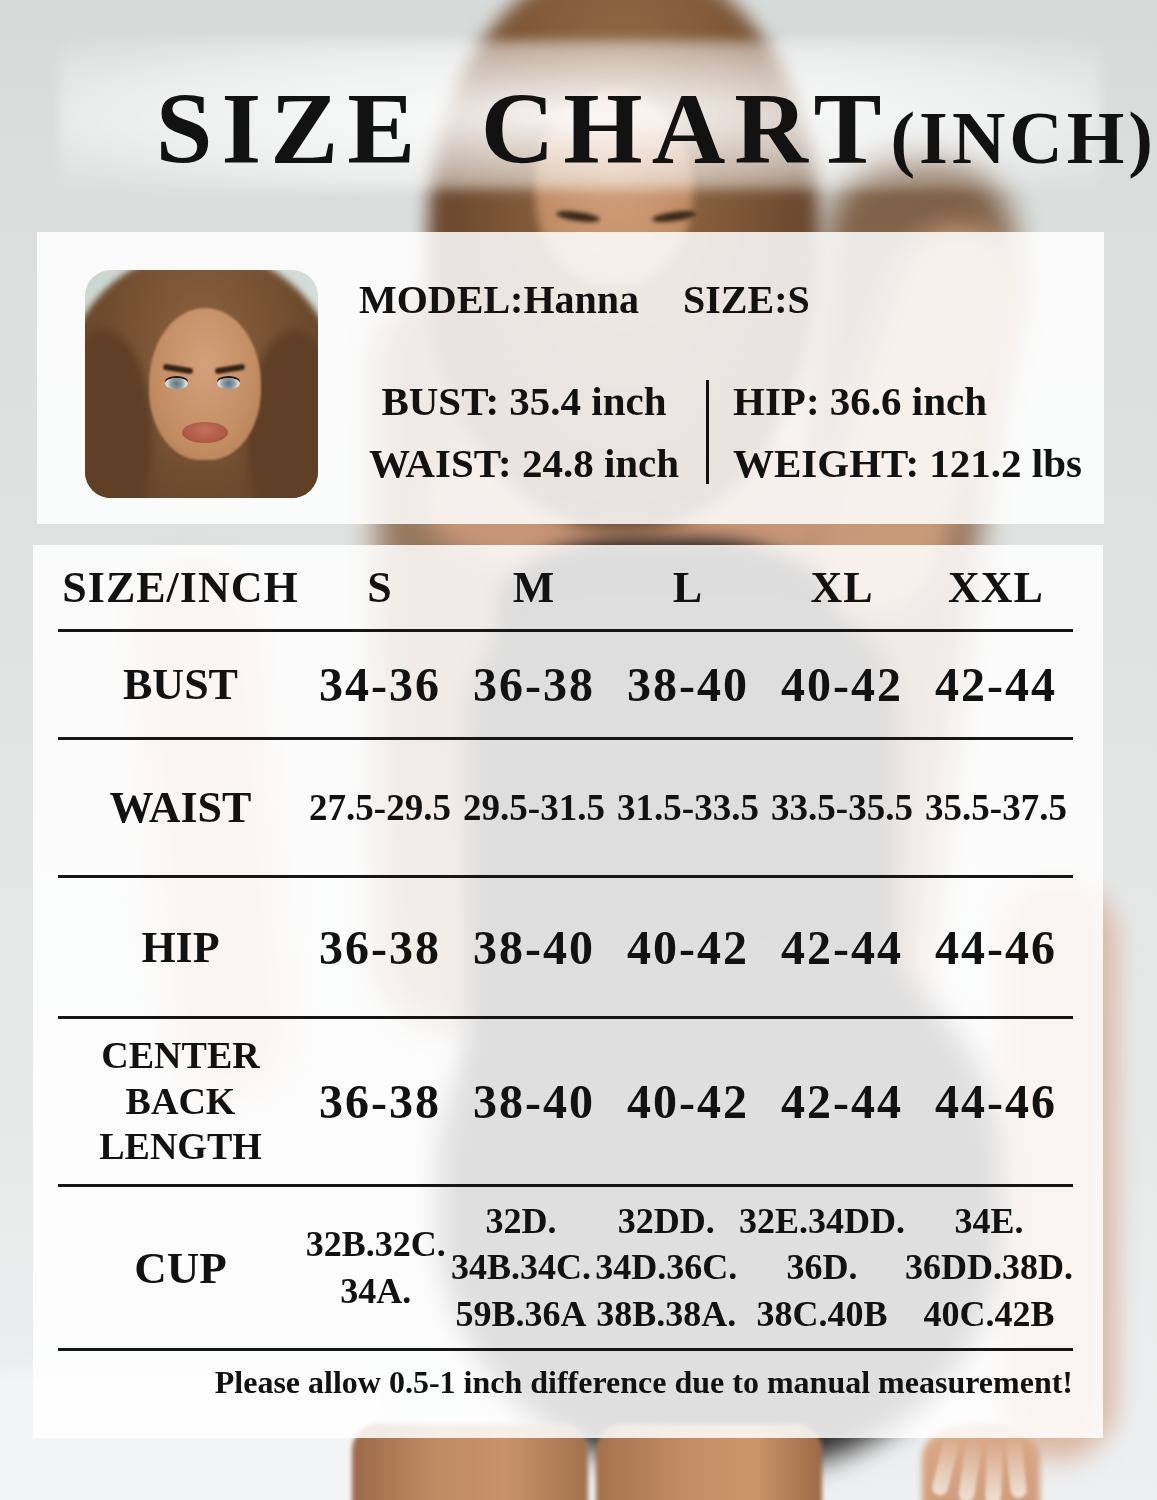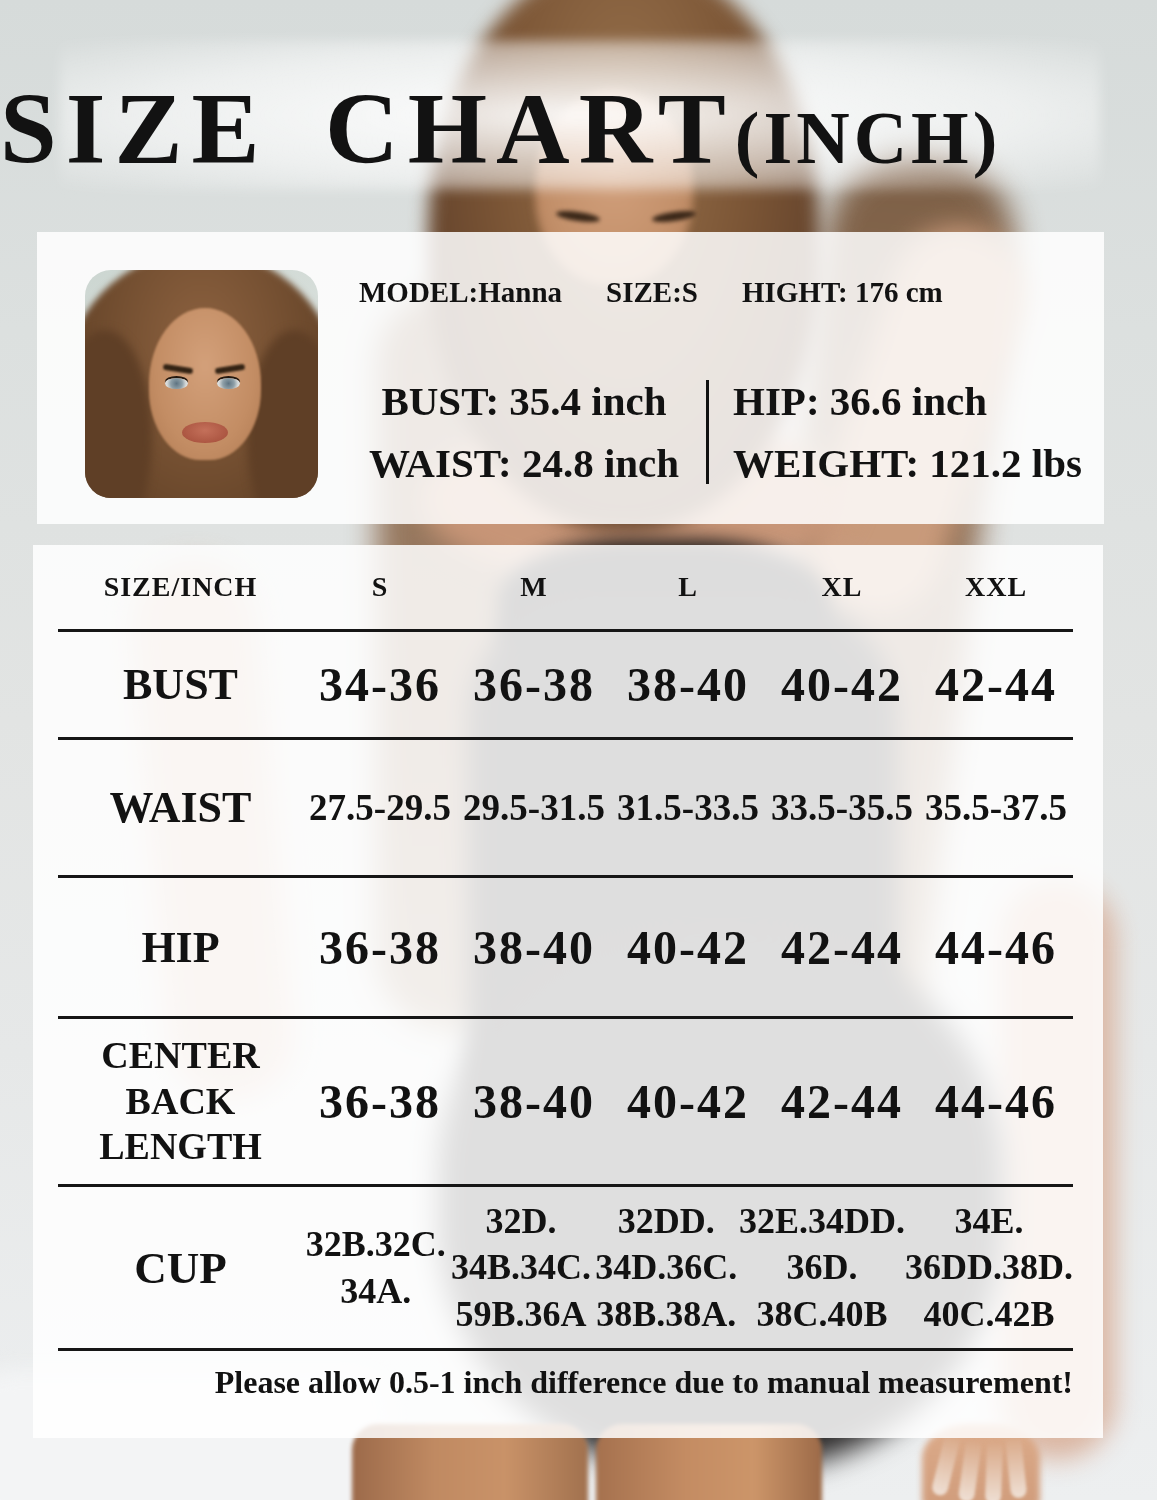--- a/index.html
+++ b/index.html
@@ -60,7 +60,7 @@
     background:radial-gradient(ellipse at 50% 50%,rgba(255,255,255,.95) 0%,rgba(255,255,255,.55) 60%,rgba(255,255,255,0) 100%);
     filter:blur(6px); z-index:2; }
   
-  .title { position:absolute; left:0; top:52px; width:100%; text-align:left; z-index:3;
+  .title { position:absolute; left:0; top:52px; width:100%; text-align:right; z-index:3;
     font-weight:bold; line-height:1.1; white-space:nowrap; }
   .title .main { font-size:102px; letter-spacing:9px; word-spacing:22px; }
   .title .suffix { font-size:74px; letter-spacing:4px; }

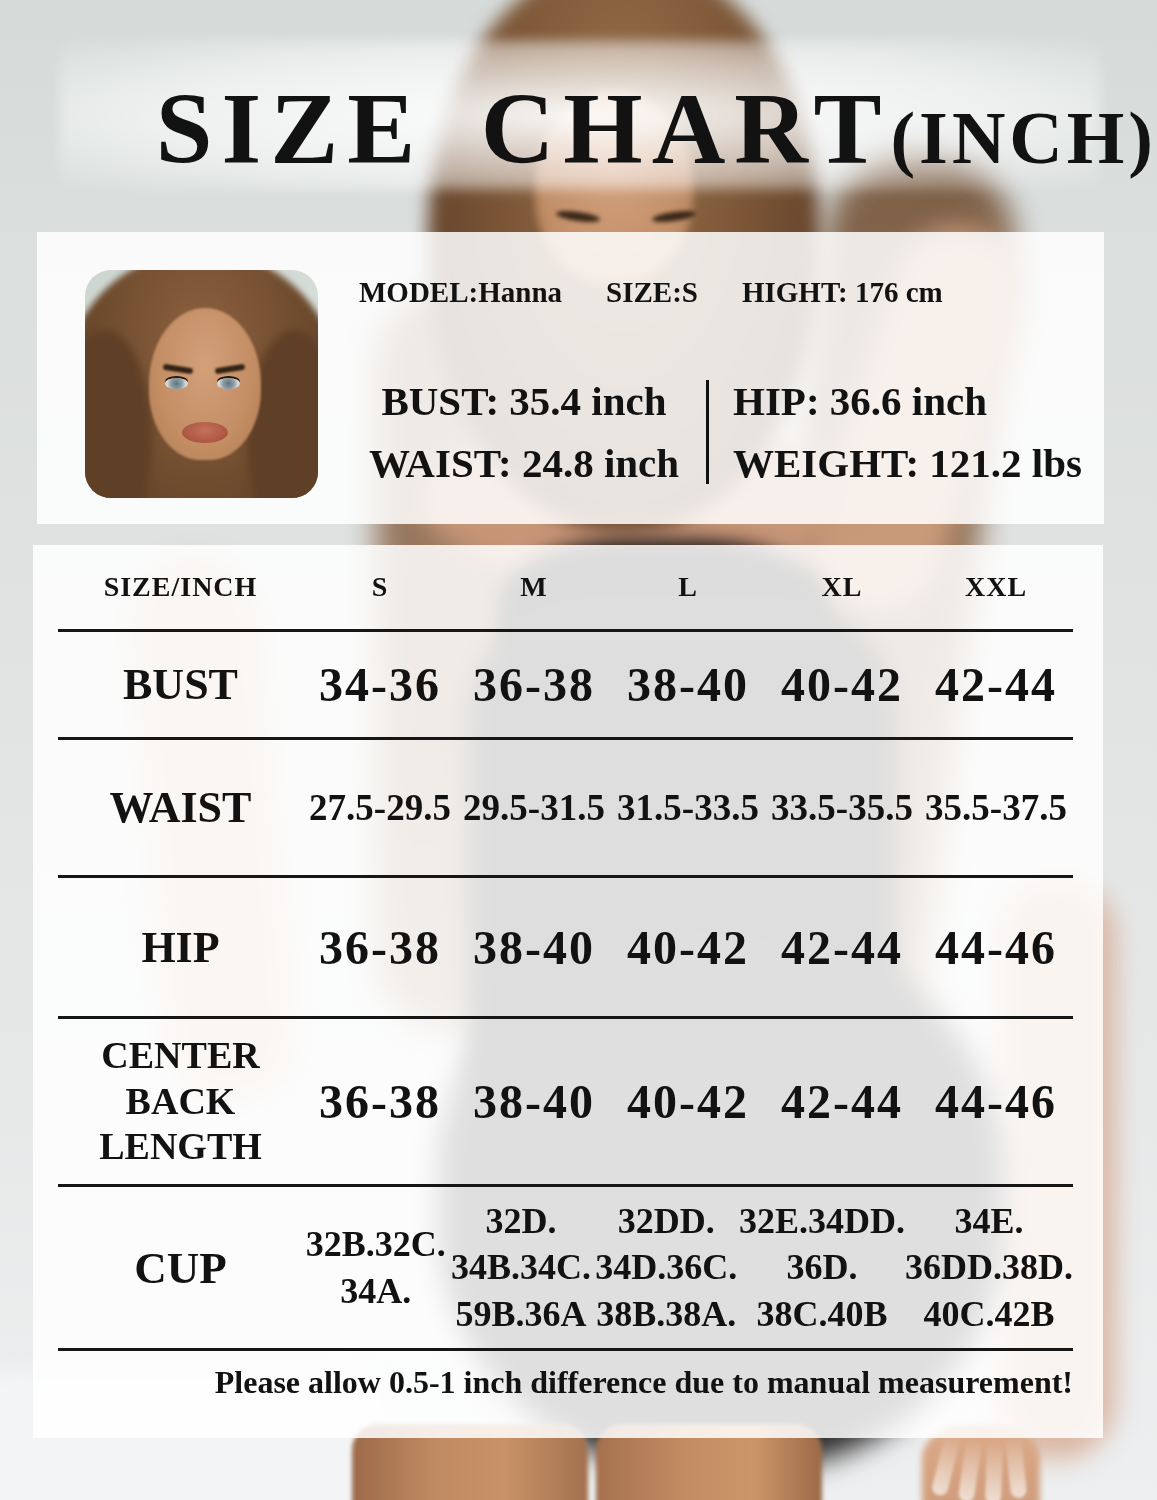--- a/index.html
+++ b/index.html
@@ -88,7 +88,7 @@
   .t-lips { position:absolute; left:97px; top:152px; width:46px; height:21px; border-radius:50%;
     background:radial-gradient(ellipse at 50% 40%,#c4705a 0%,#a9533f 80%); filter:blur(.5px); }
   .info-line1 { position:absolute; left:322px; top:44px; display:flex; gap:44px;
-    font-size:29px; font-weight:bold; white-space:nowrap; }
+    font-size:40px; font-weight:bold; white-space:nowrap; }
   .measure-grid { position:absolute; left:312px; top:138px; display:grid;
     grid-template-columns:350px 16px 366px; grid-auto-rows:62px; align-items:center; }
   .m-cell { font-size:41px; font-weight:bold; white-space:nowrap; }

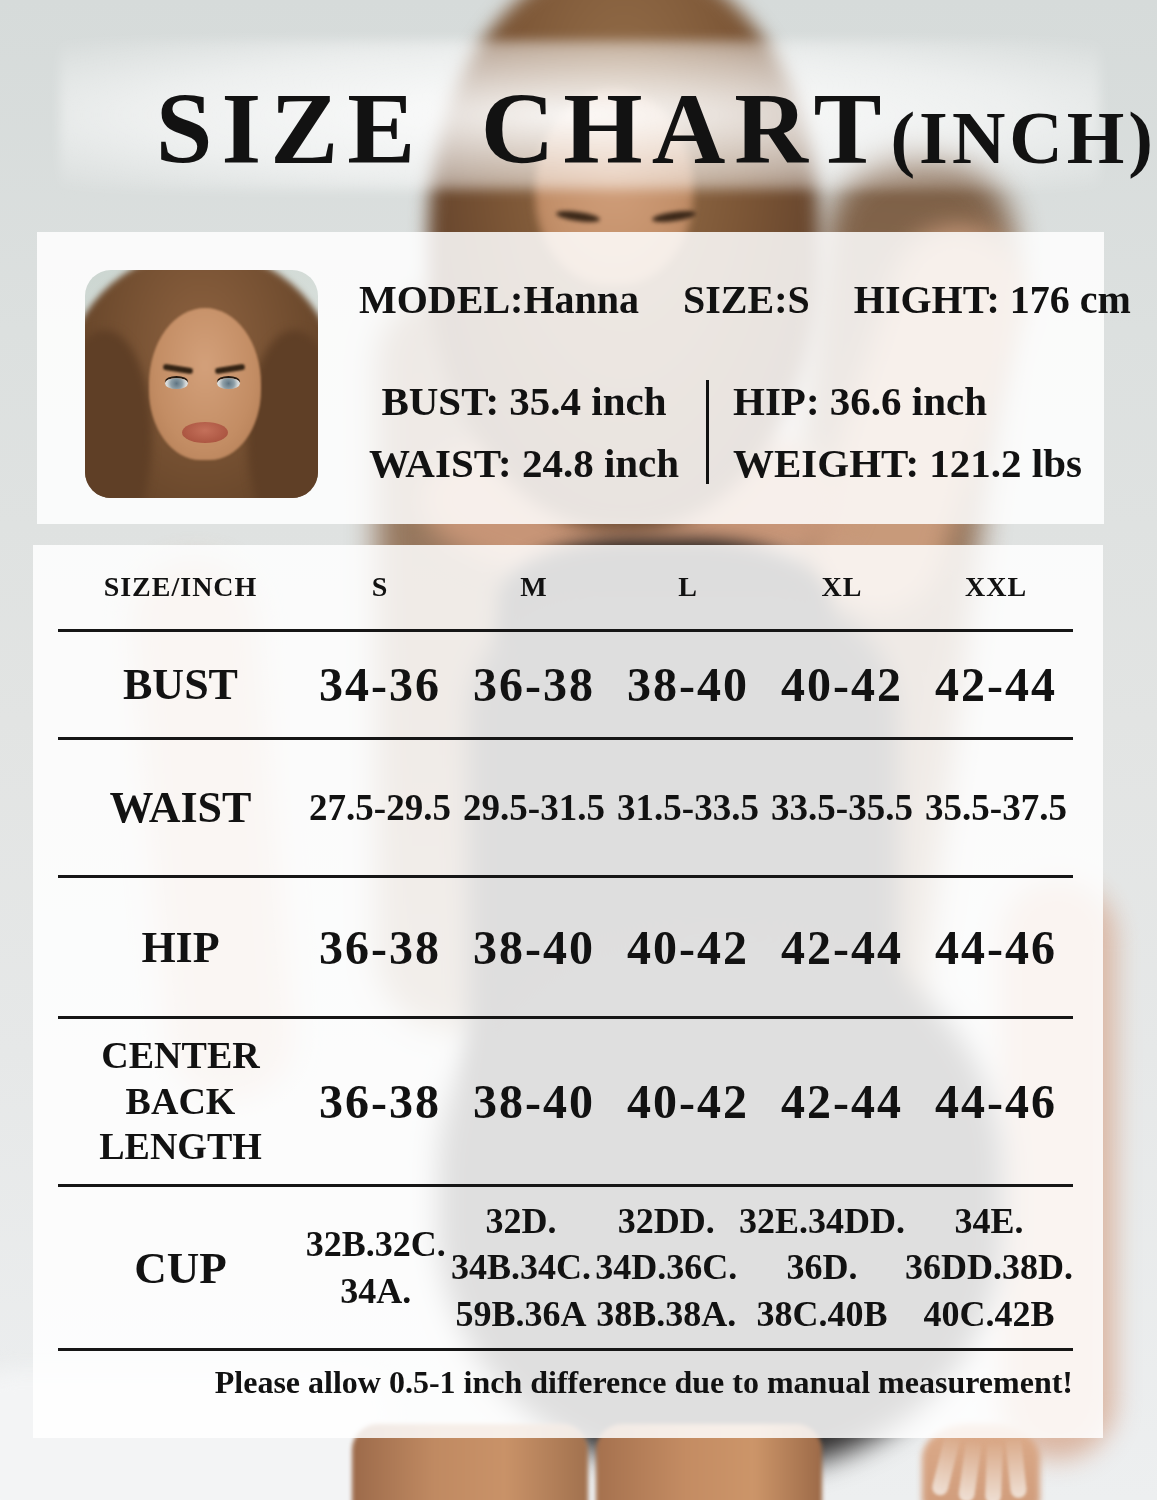--- a/index.html
+++ b/index.html
@@ -164,7 +164,6 @@
     <div class="info-line1">
       <span>MODEL:Hanna</span>
       <span>SIZE:S</span>
-      <span>HIGHT: 176 cm</span>
     </div>
     <div class="measure-grid">
       <div class="m-cell left">BUST: 35.4 inch</div>

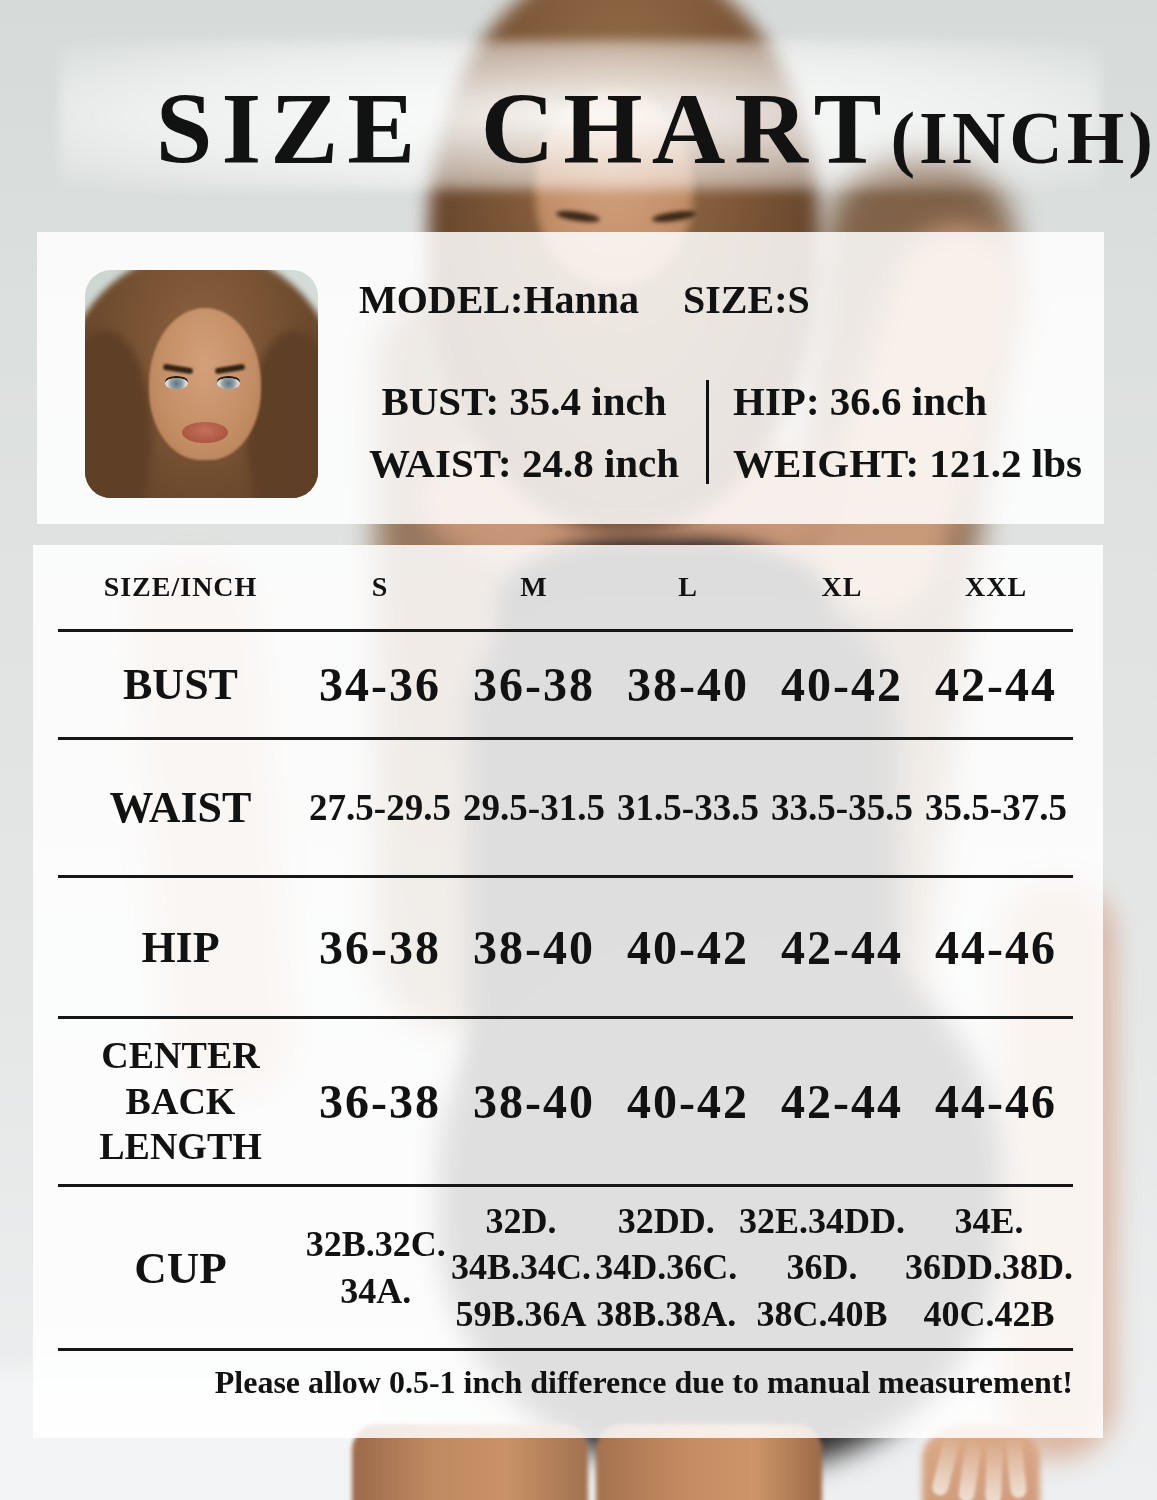--- a/index.html
+++ b/index.html
@@ -107,7 +107,7 @@
   .t-row.row-note { height:62px; border-bottom:none; grid-template-columns:1fr; }
   .cell { display:flex; flex-direction:column; align-items:center; justify-content:center;
     text-align:center; font-weight:bold; white-space:nowrap; }
-  .row-header .cell { font-size:28px; letter-spacing:1px; }
+  .row-header .cell { font-size:44px; letter-spacing:1px; }
   .label-cell { font-size:44px; }
   .r-cup .label-cell { font-size:45px; }
   .r-cbl .label-cell .cell-line { font-size:38px; line-height:1.2; }

